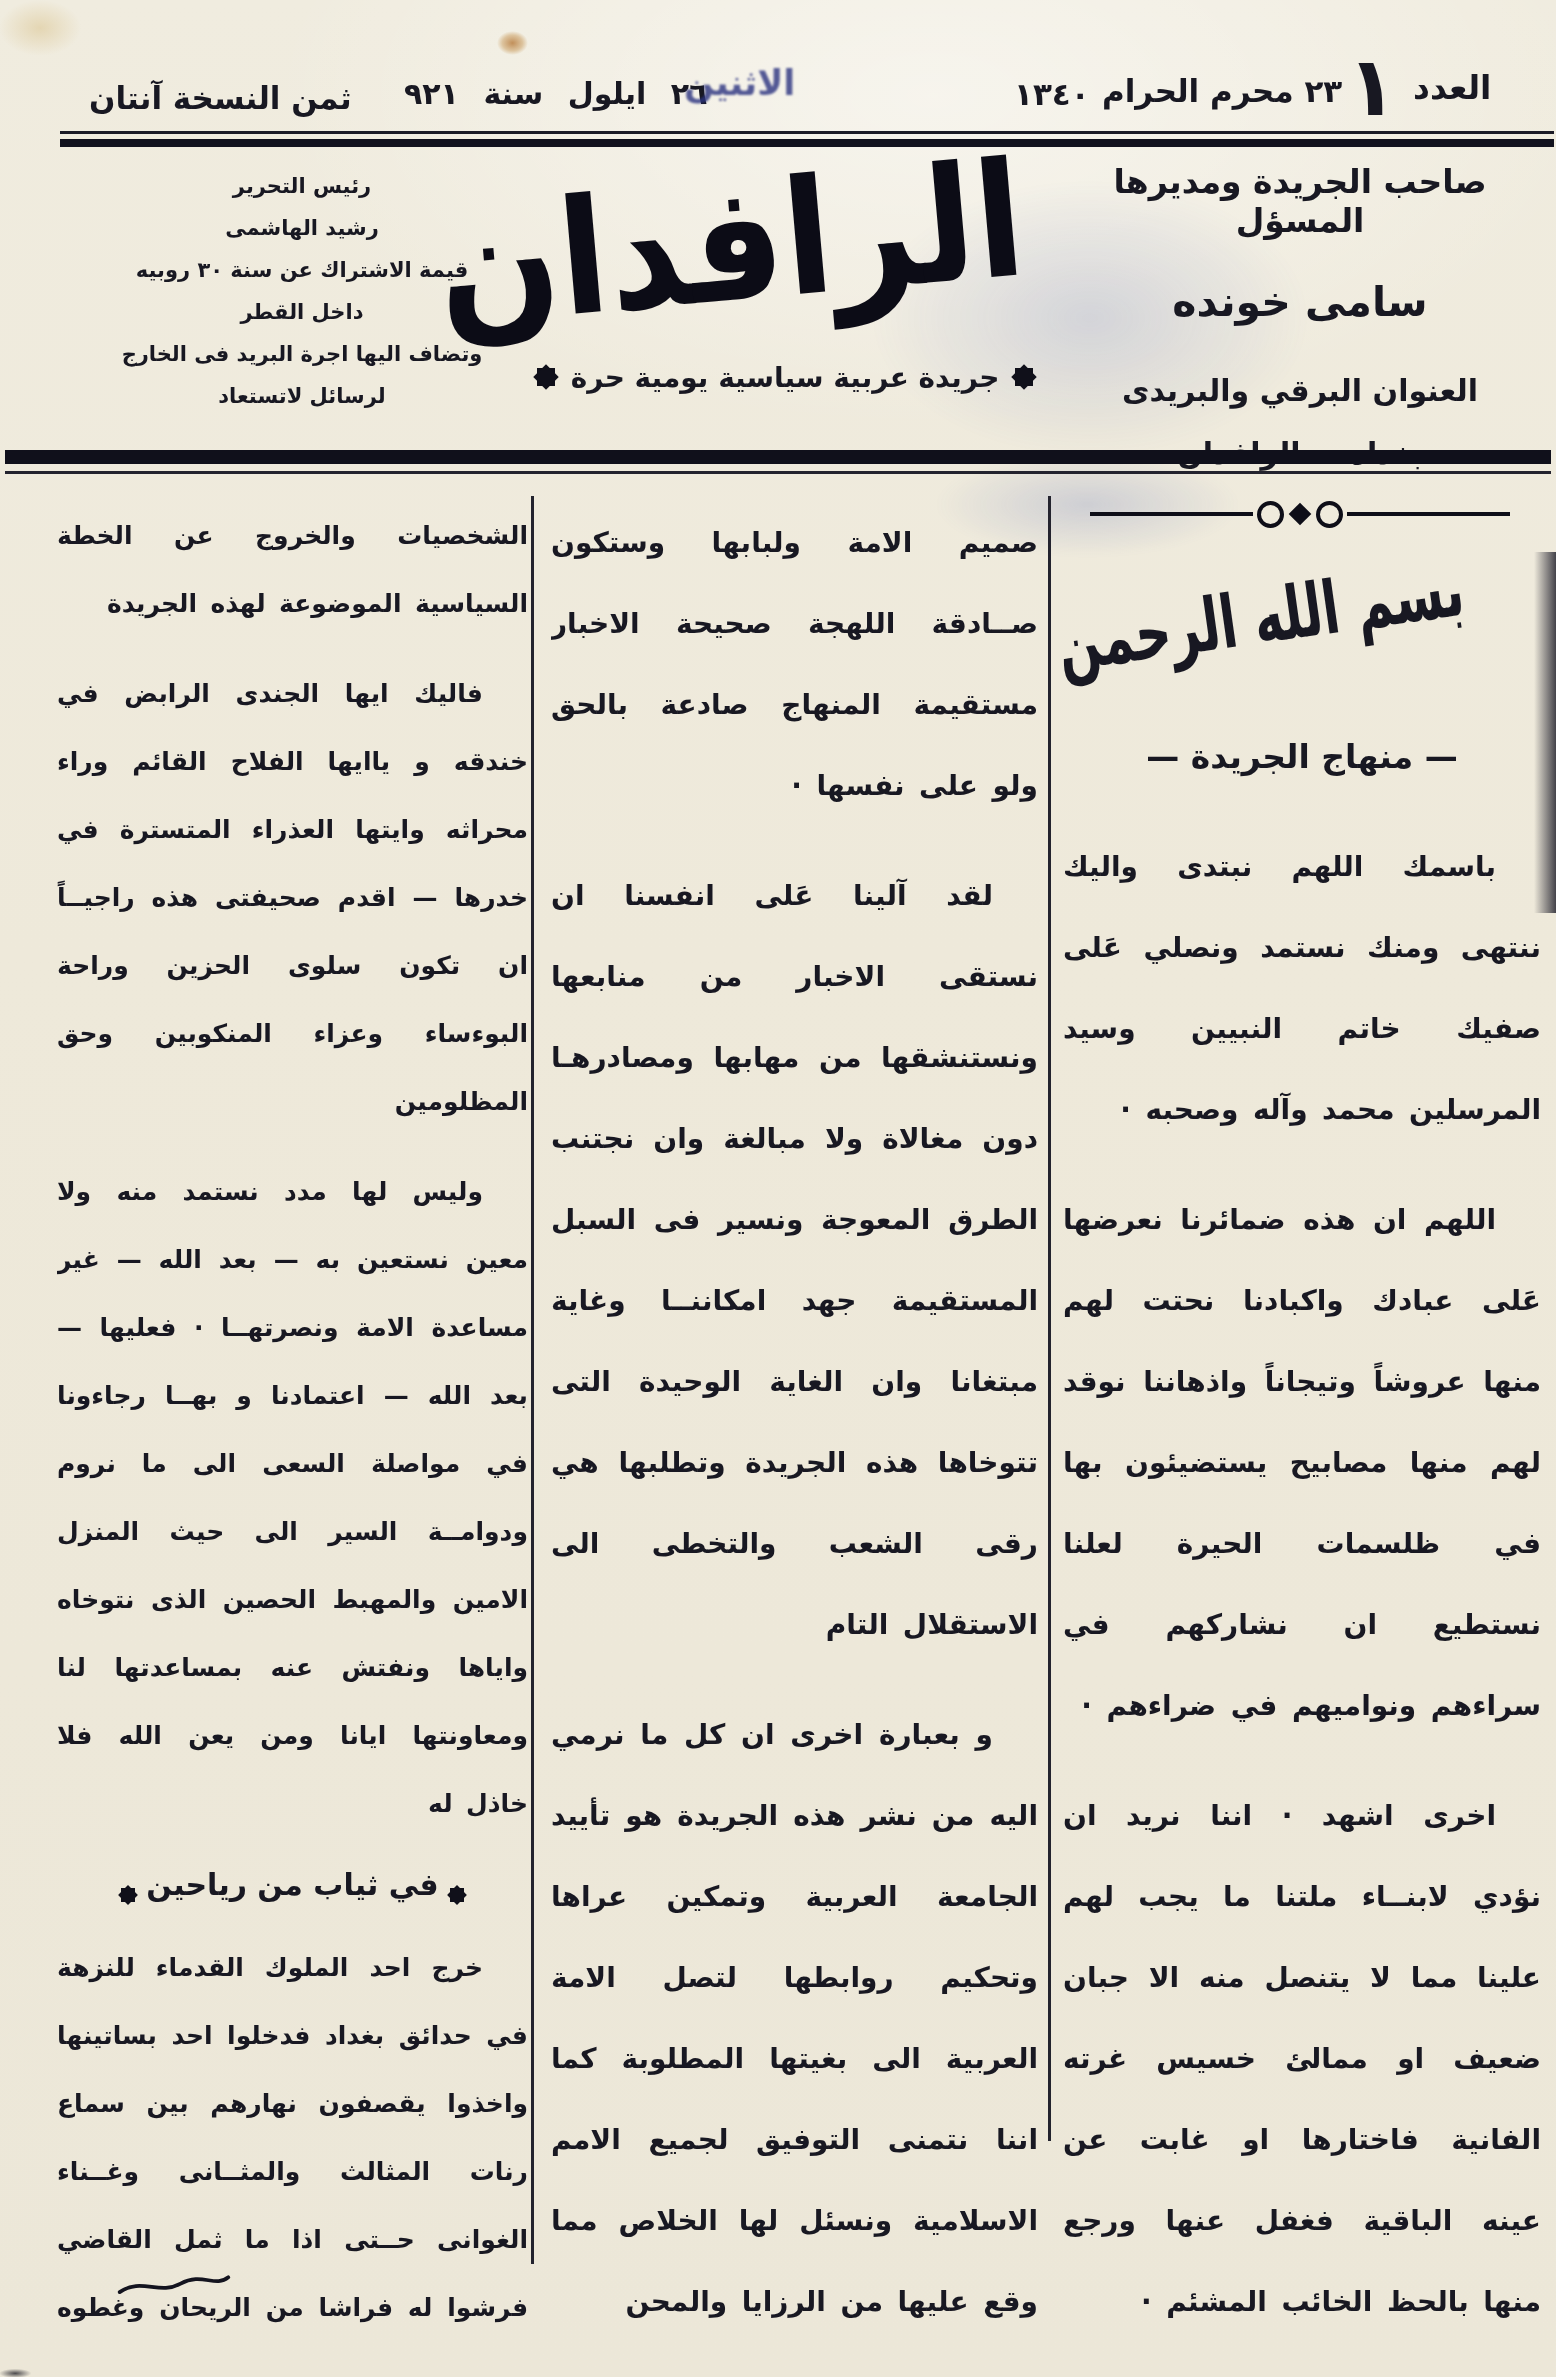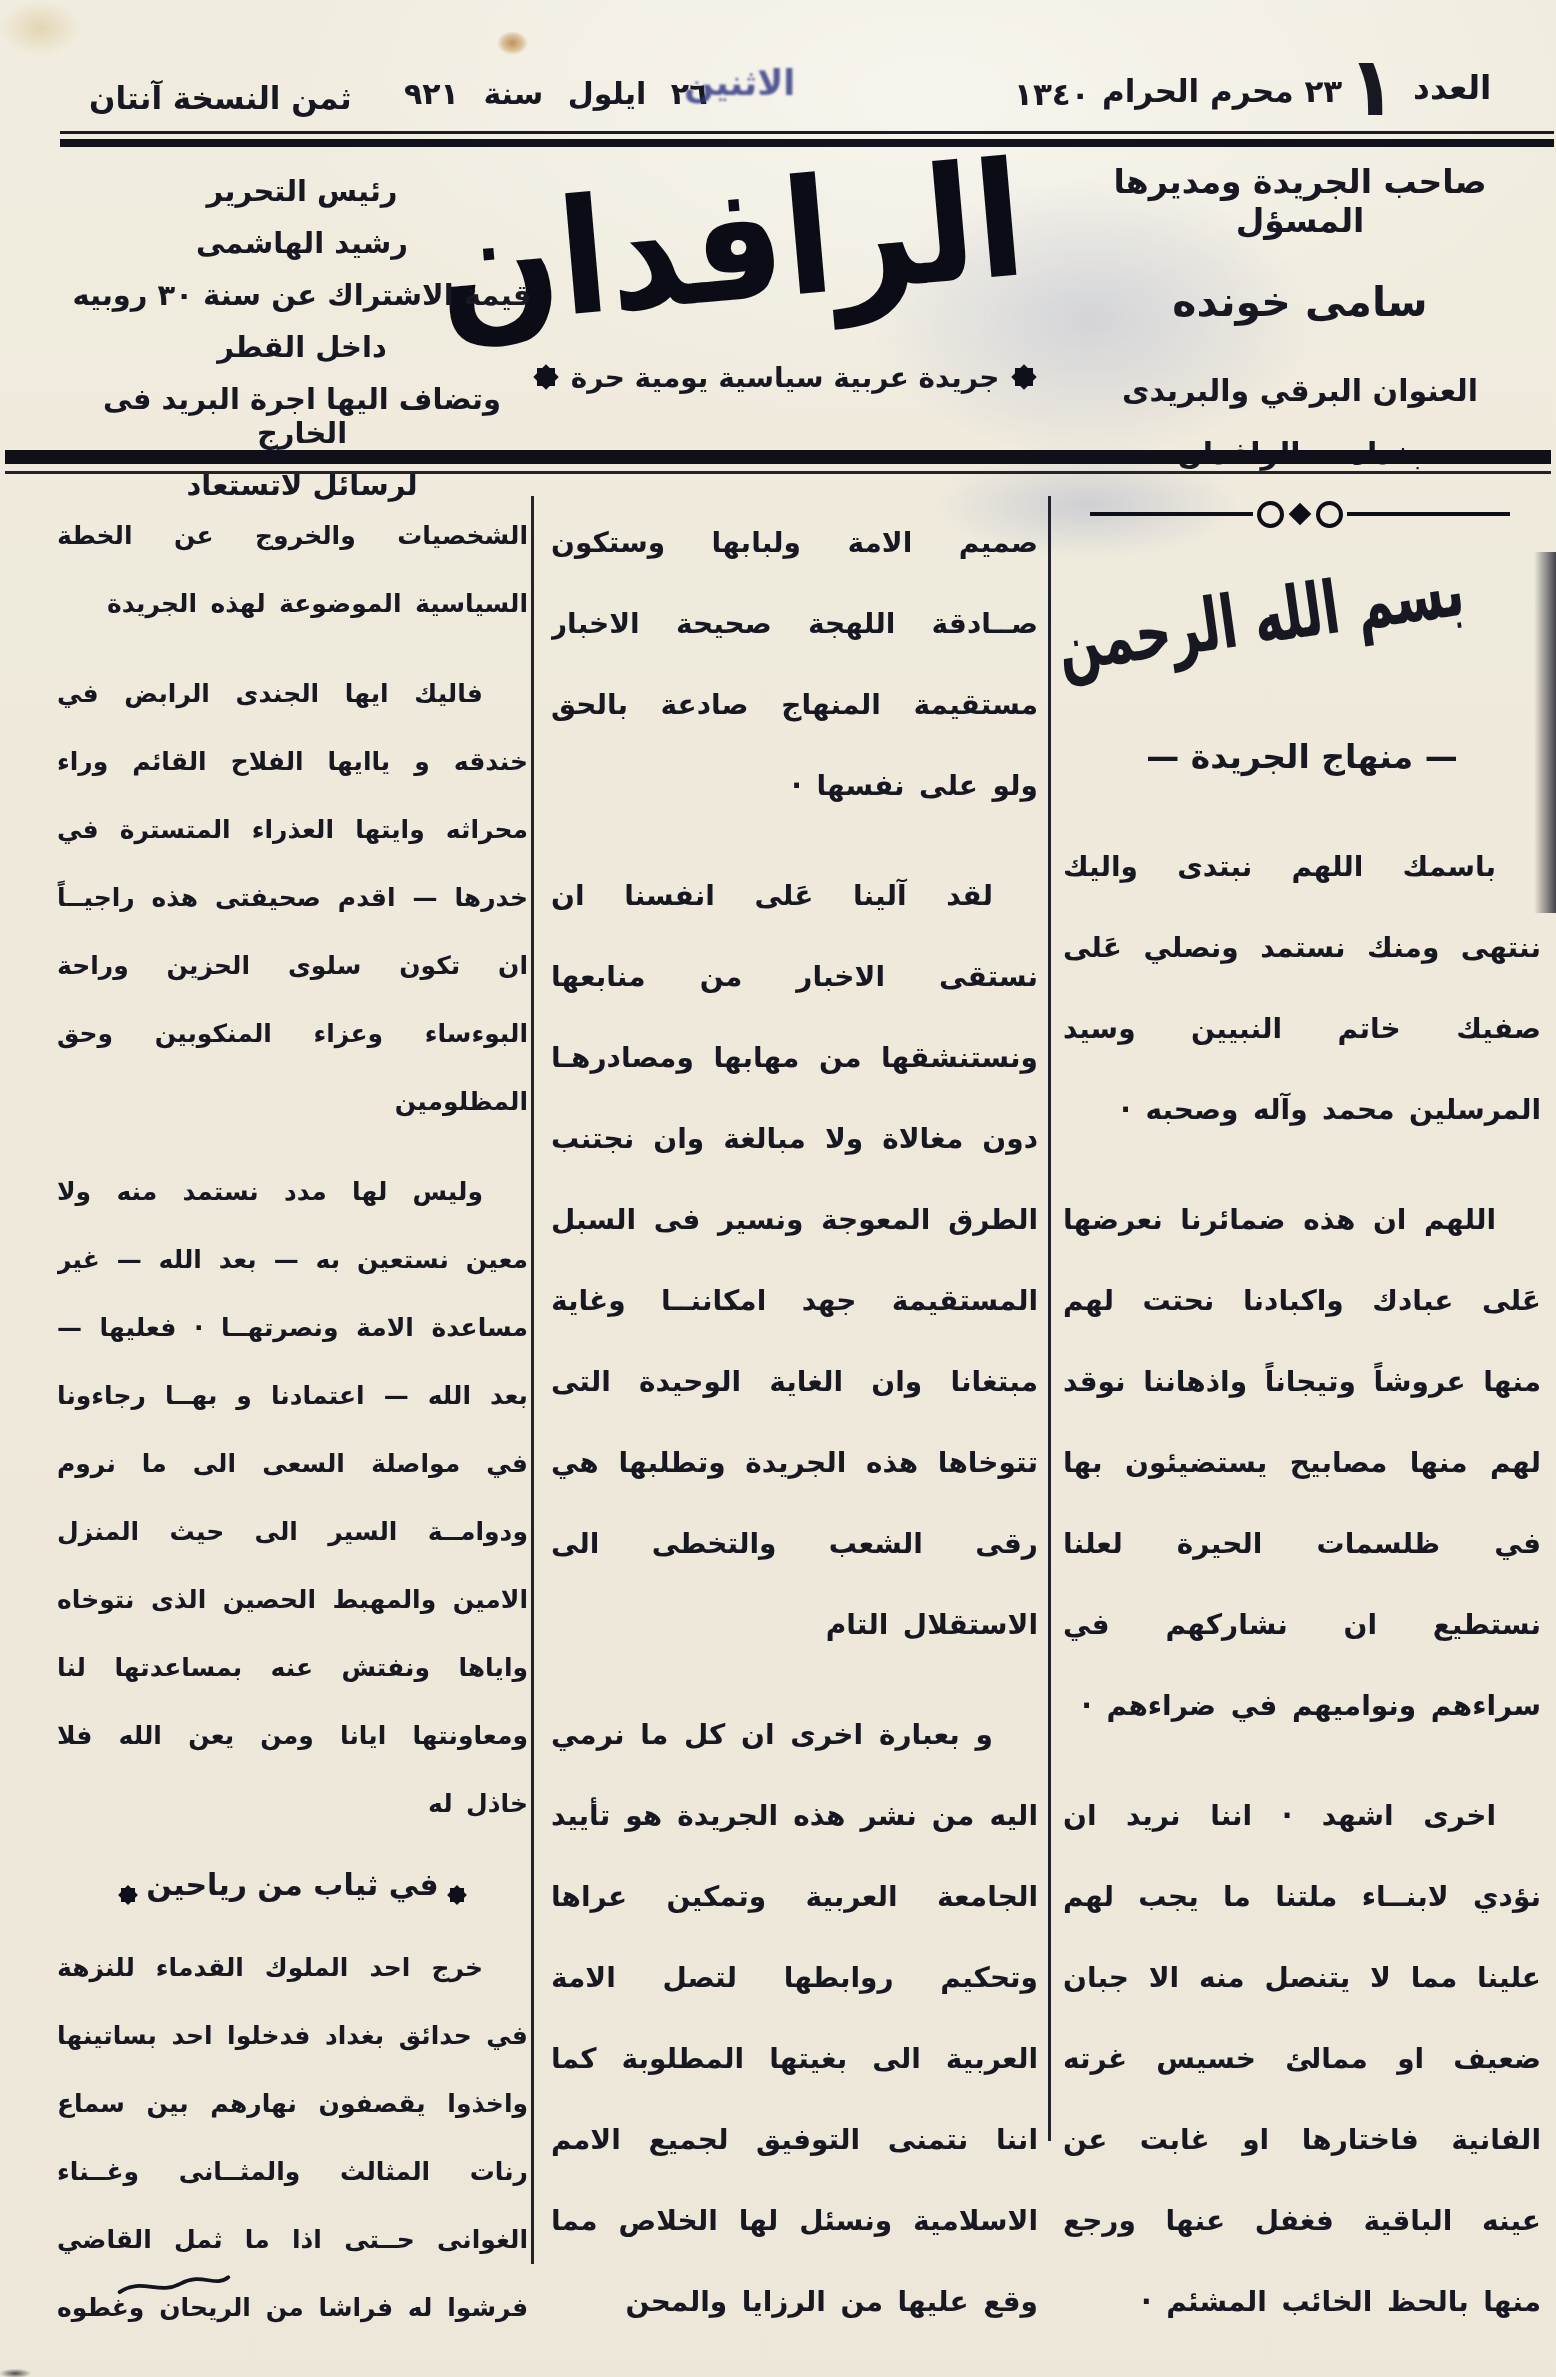--- a/index.html
+++ b/index.html
@@ -49,7 +49,7 @@
   .mast-sub{margin-top:21px; font-size:28px; font-weight:bold;
             display:flex; align-items:center; justify-content:center; gap:16px;}
   .pub-left{left:72px; top:174px; width:462px; text-align:center; font-weight:bold;}
-  .pub-left div{font-size:29px; margin-bottom:18px;}
+  .pub-left div{font-size:21px; margin-bottom:18px;}
   
   .star8{position:relative; width:18px; height:18px; flex:0 0 auto; display:inline-block;}
   .star8::before,.star8::after{content:""; position:absolute; inset:0; background:#10101a;}

